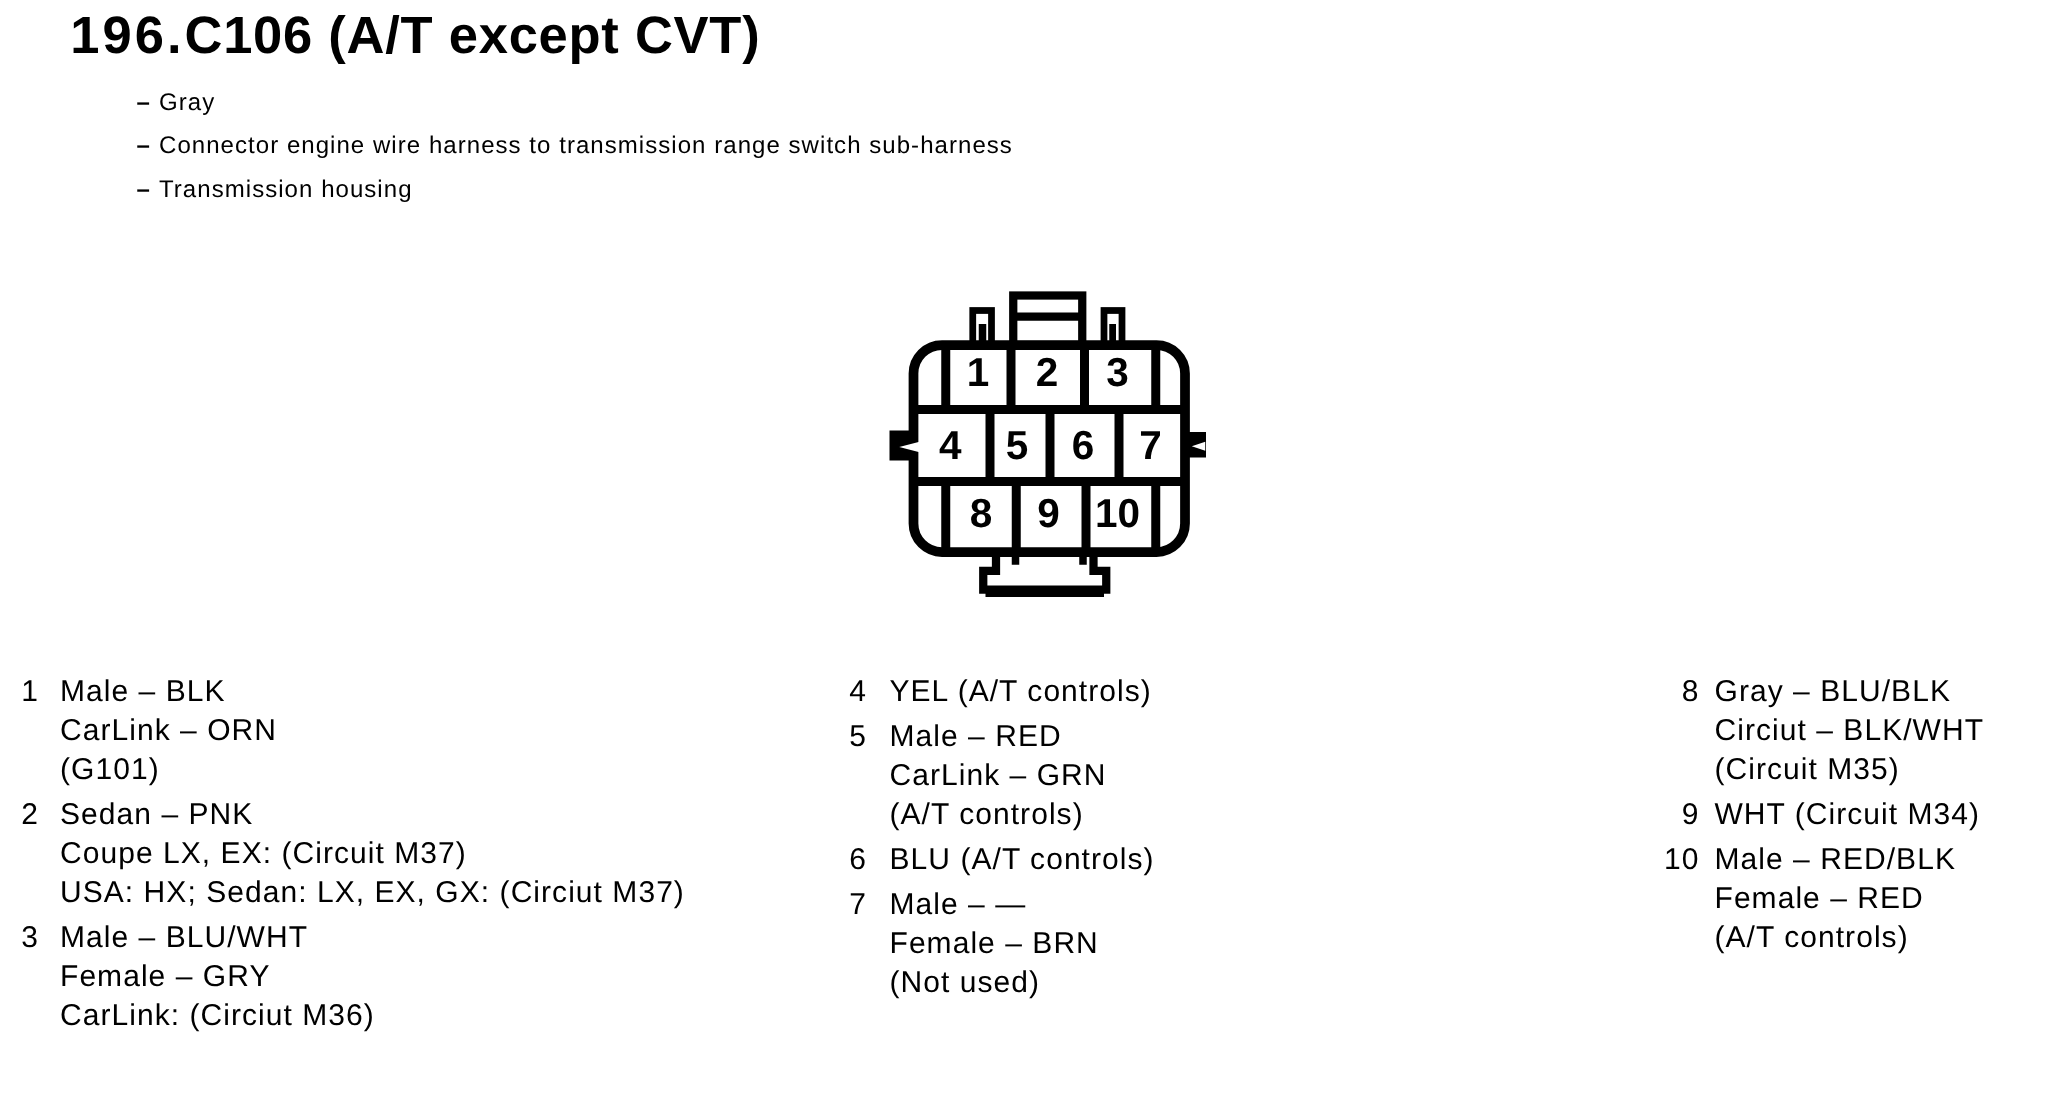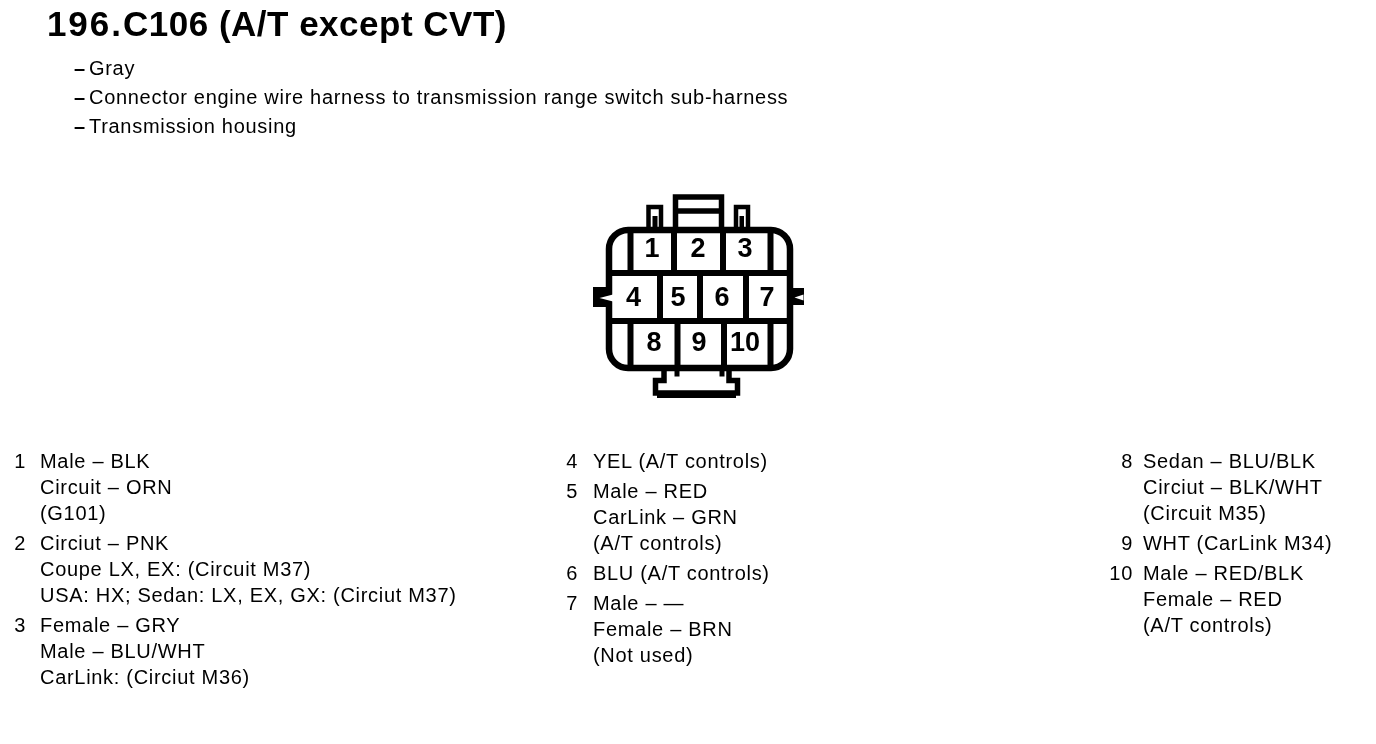--- a/index.html
+++ b/index.html
@@ -25,9 +25,9 @@
 
   
   #notes {
-    left: 74px; top: 54px;
+    left: 91px; top: 54px;
     list-style: none; margin: 0; padding: 0;
-    font-size: 20px; line-height: 29px; letter-spacing: 0.7px;
+    font-size: 16px; line-height: 29px; letter-spacing: 0.7px;
     white-space: nowrap;
   }
   #notes .dash { display: inline-block; width: 15px; font-weight: bold; }

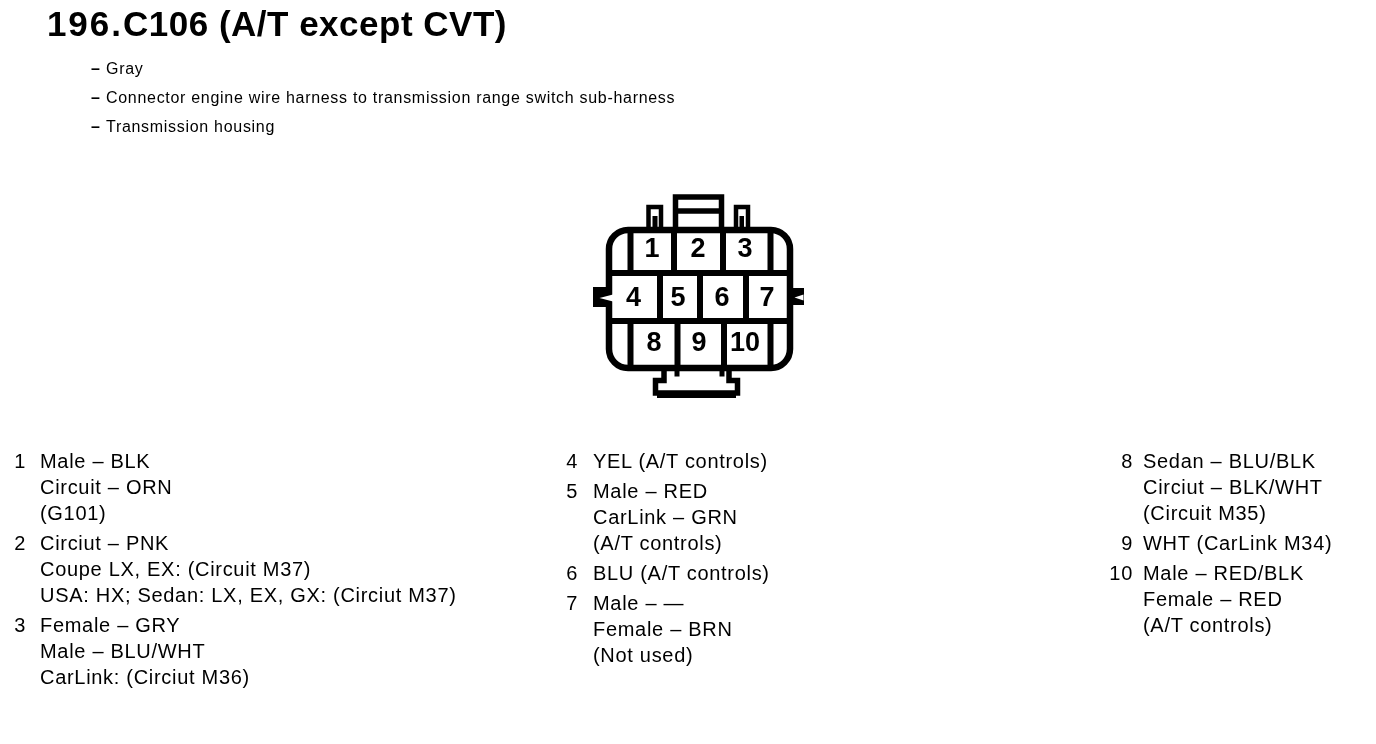--- a/index.html
+++ b/index.html
@@ -180,7 +180,7 @@
   <div class="pin-entry">
     <div class="pin-num">8</div>
     <div class="pin-lines">
-      <div>Sedan – BLU/BLK</div>
+      <div>Gray – BLU/BLK</div>
       <div>Circiut – BLK/WHT</div>
       <div>(Circuit M35)</div>
     </div>

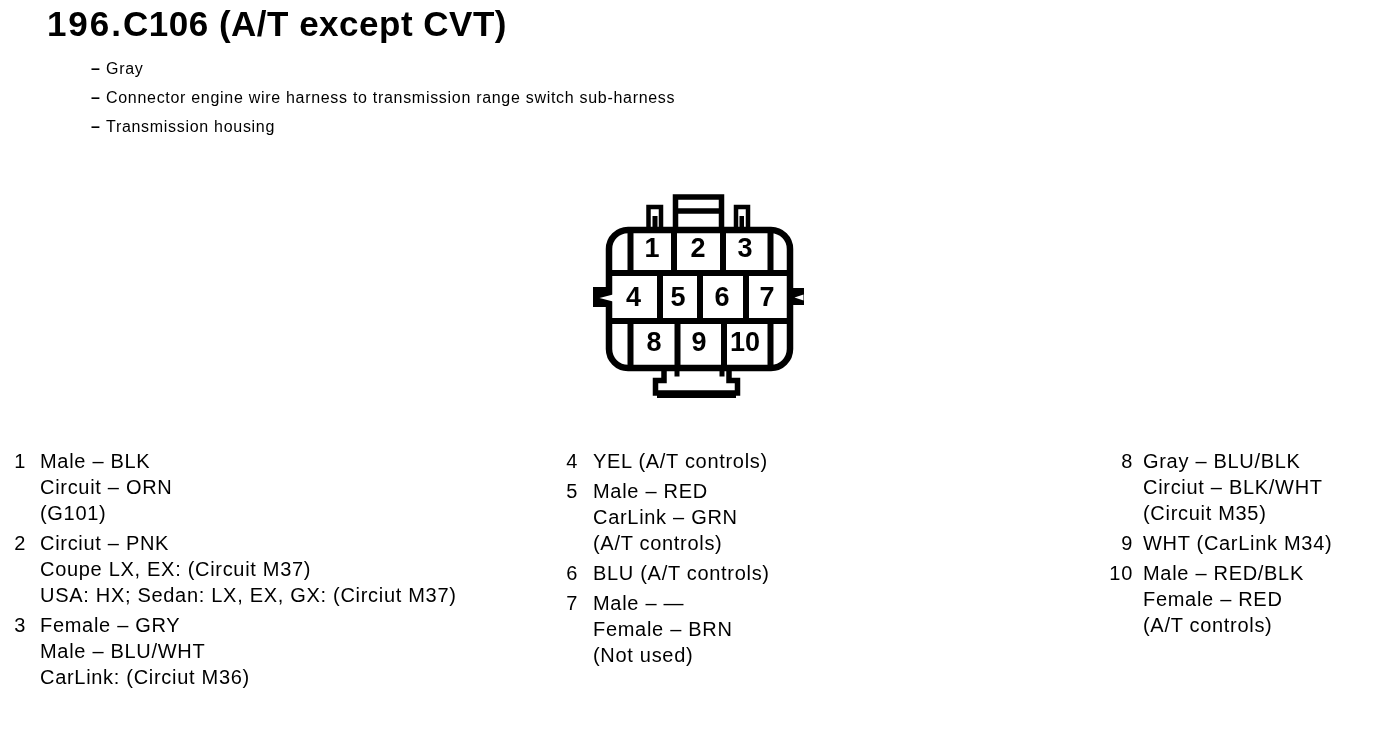--- a/index.html
+++ b/index.html
@@ -123,7 +123,7 @@
     <div class="pin-num">1</div>
     <div class="pin-lines">
       <div>Male – BLK</div>
-      <div>Circuit – ORN</div>
+      <div>CarLink – ORN</div>
       <div>(G101)</div>
     </div>
   </div>

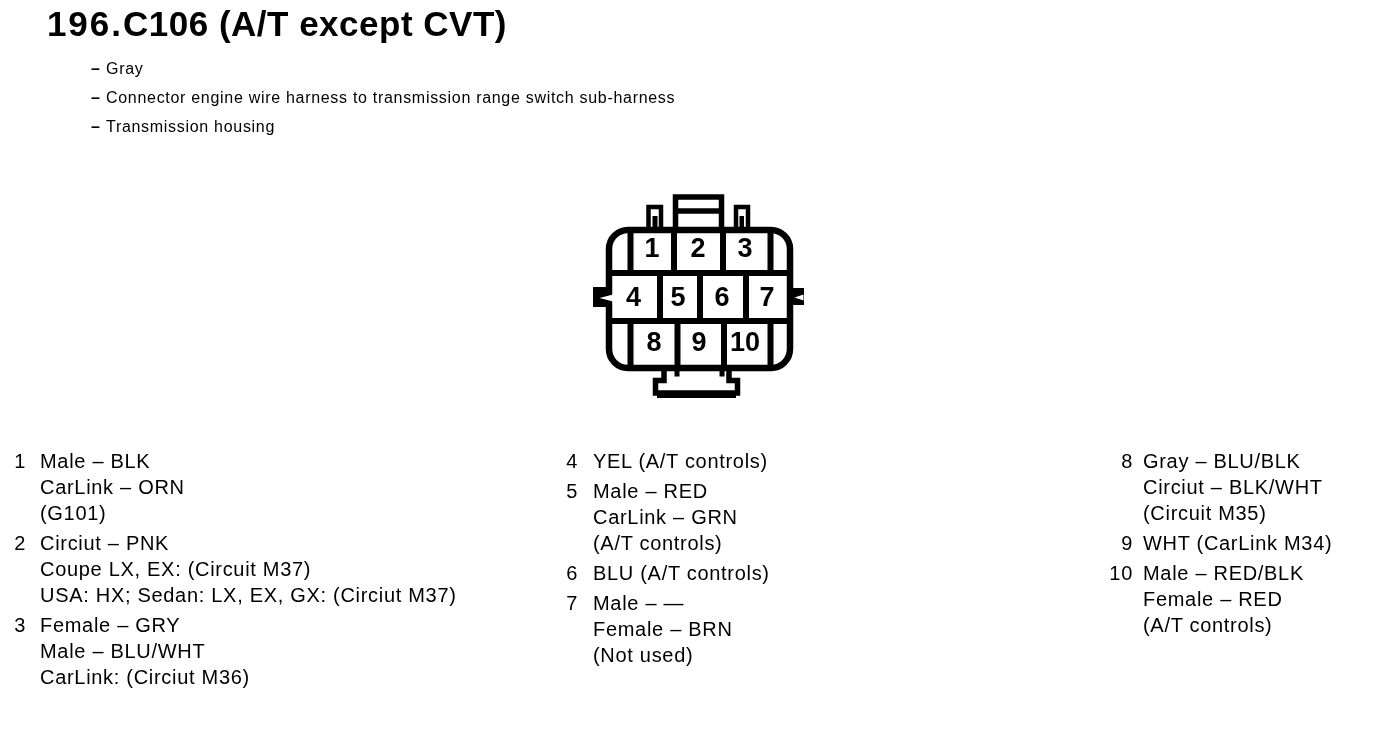--- a/index.html
+++ b/index.html
@@ -130,7 +130,7 @@
   <div class="pin-entry">
     <div class="pin-num">2</div>
     <div class="pin-lines">
-      <div>Circiut – PNK</div>
+      <div>Sedan – PNK</div>
       <div>Coupe LX, EX: (Circuit M37)</div>
       <div>USA: HX; Sedan: LX, EX, GX: (Circiut M37)</div>
     </div>

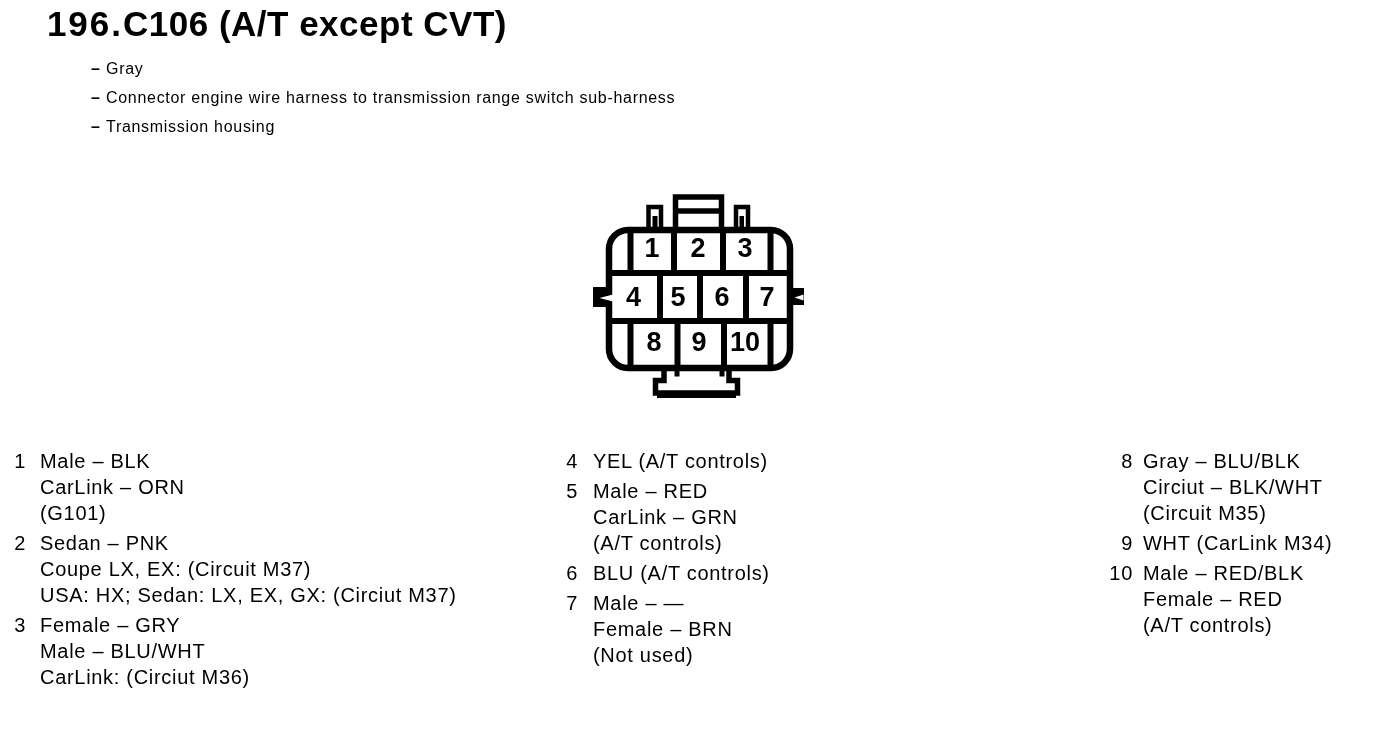--- a/index.html
+++ b/index.html
@@ -188,7 +188,7 @@
   <div class="pin-entry">
     <div class="pin-num">9</div>
     <div class="pin-lines">
-      <div>WHT (CarLink M34)</div>
+      <div>WHT (Circuit M34)</div>
     </div>
   </div>
   <div class="pin-entry">

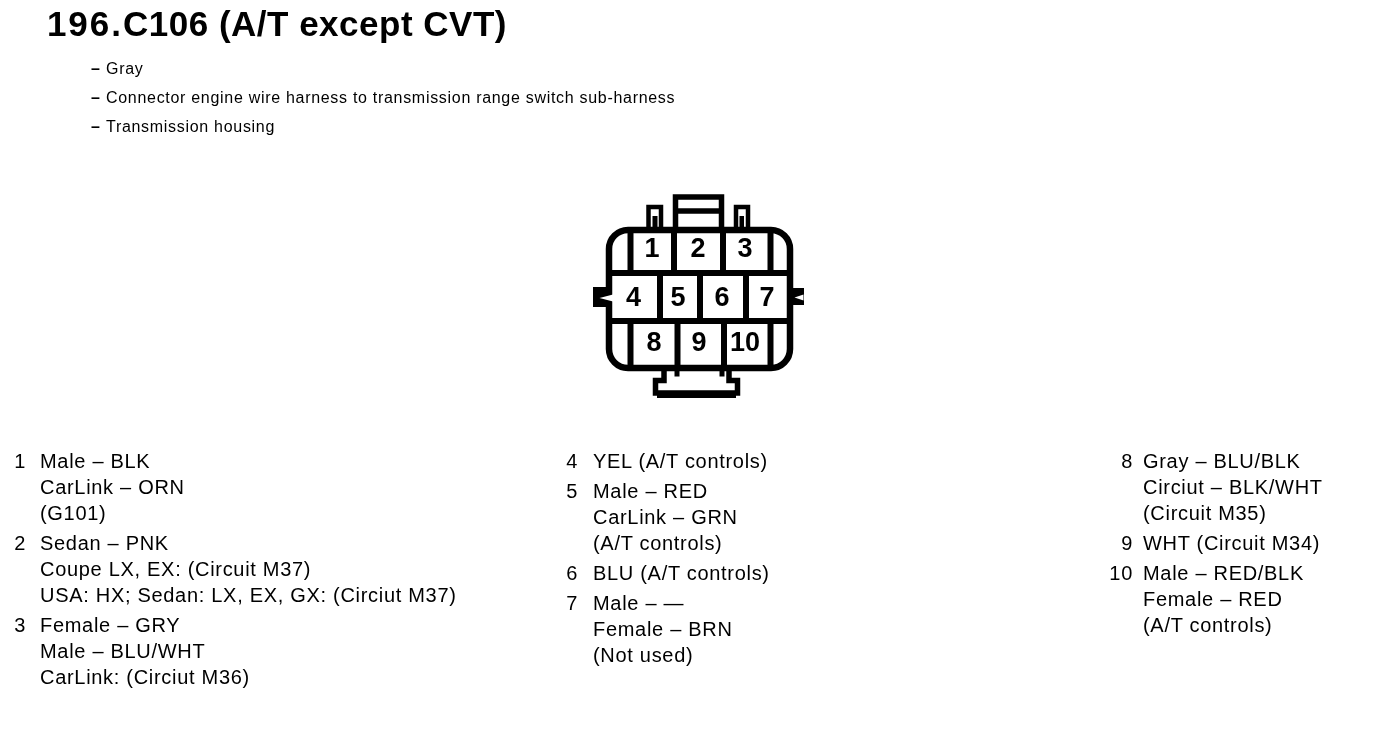--- a/index.html
+++ b/index.html
@@ -138,8 +138,8 @@
   <div class="pin-entry">
     <div class="pin-num">3</div>
     <div class="pin-lines">
+      <div>Male – BLU/WHT</div>
       <div>Female – GRY</div>
-      <div>Male – BLU/WHT</div>
       <div>CarLink: (Circiut M36)</div>
     </div>
   </div>

